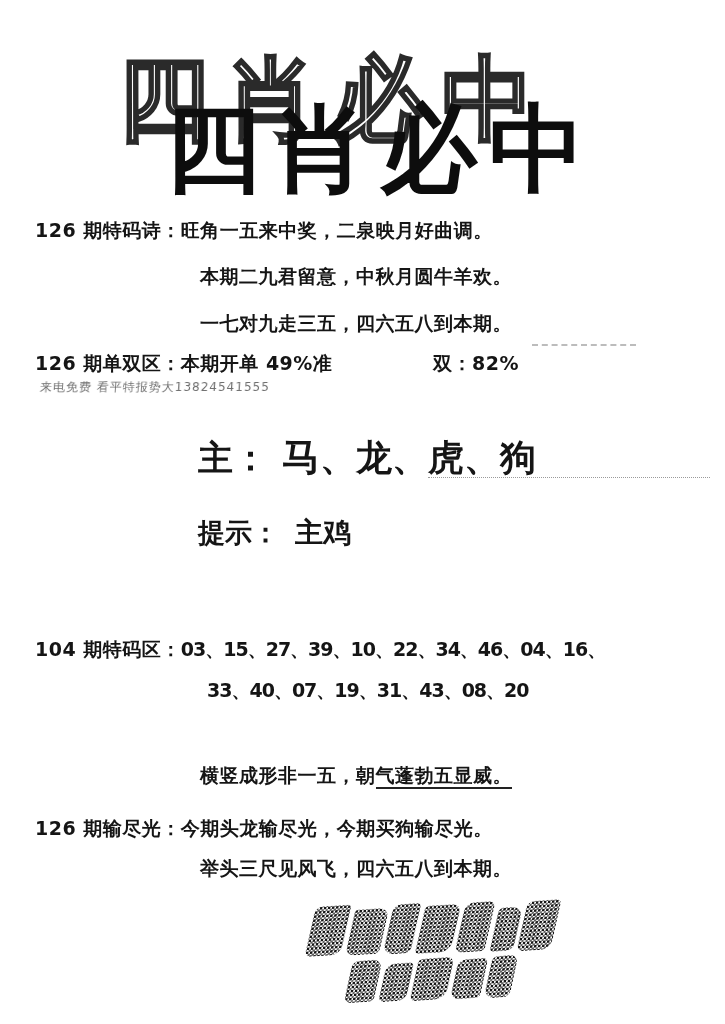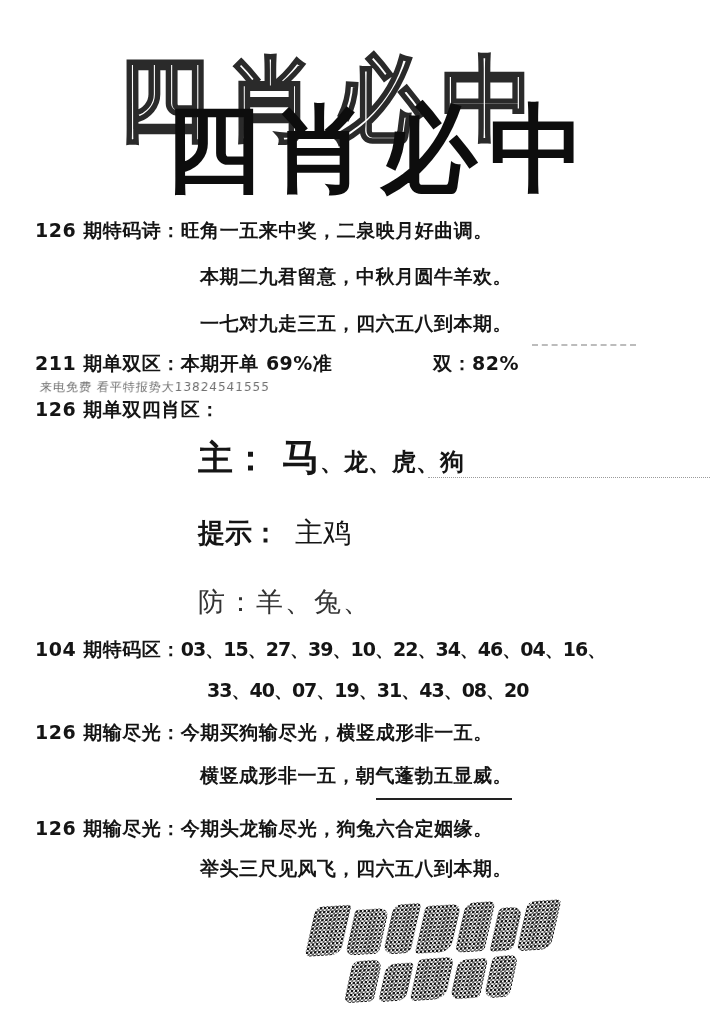--- a/index.html
+++ b/index.html
@@ -104,7 +104,7 @@
   <div class="abs dashed-mark" style="left:532px;top:344px;width:104px;"></div>
 
   <div class="abs row" style="left:35px;top:351px;">
-    <span class="lbl">211 期单双区：</span><span>本期开单 69%准</span>
+    <span class="lbl">126 期单双区：</span><span>本期开单 69%准</span>
   </div>
   <div class="abs row" style="left:433px;top:351px;">双：82%</div>
 

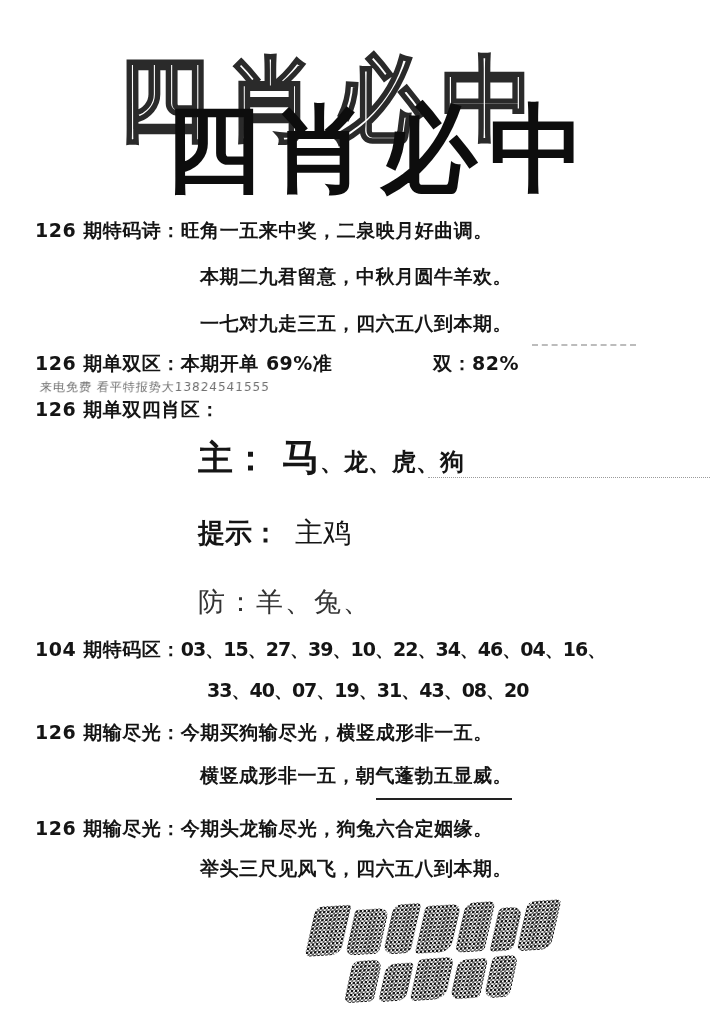--- a/index.html
+++ b/index.html
@@ -104,7 +104,7 @@
   <div class="abs dashed-mark" style="left:532px;top:344px;width:104px;"></div>
 
   <div class="abs row" style="left:35px;top:351px;">
-    <span class="lbl">126 期单双区：</span><span>本期开单 69%准</span>
+    <span class="lbl">126 期单双区：</span><span>本期开单 49%准</span>
   </div>
   <div class="abs row" style="left:433px;top:351px;">双：82%</div>
 

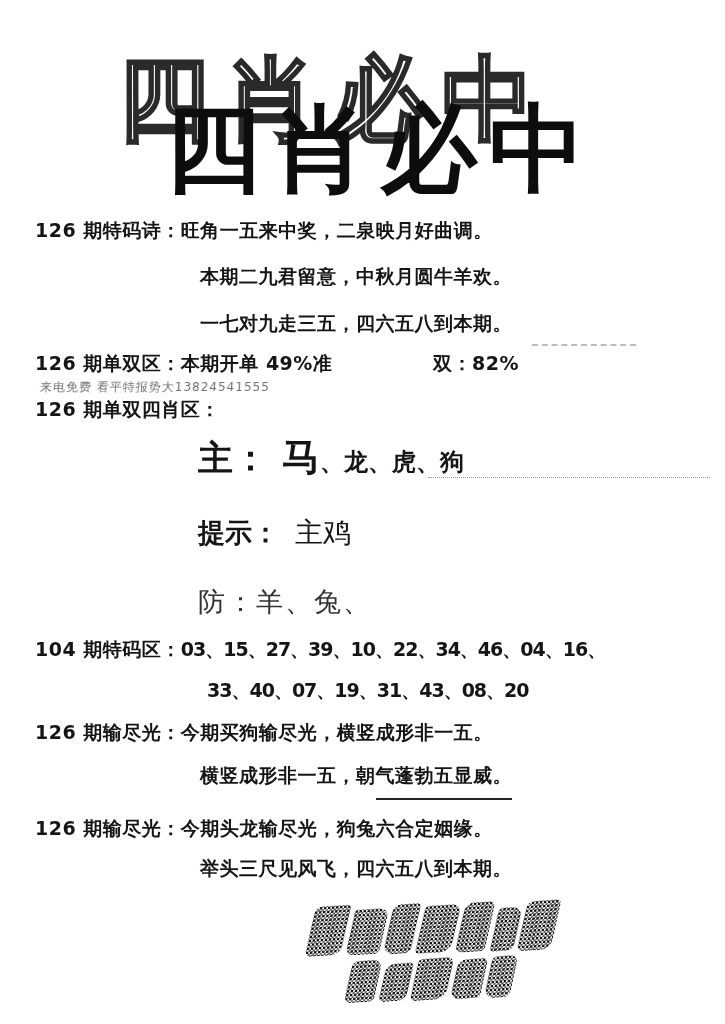--- a/index.html
+++ b/index.html
@@ -110,7 +110,6 @@
 
   <div class="abs watermark" style="left:40px;top:379px;">来电免费 看平特报势大13824541555</div>
 
-  <div class="abs row lbl" style="left:35px;top:397px;">126 期单双四肖区：</div>
 
   <div class="abs zhu-row" style="left:198px;top:432px;">
     <span class="zhu-label">主：</span>

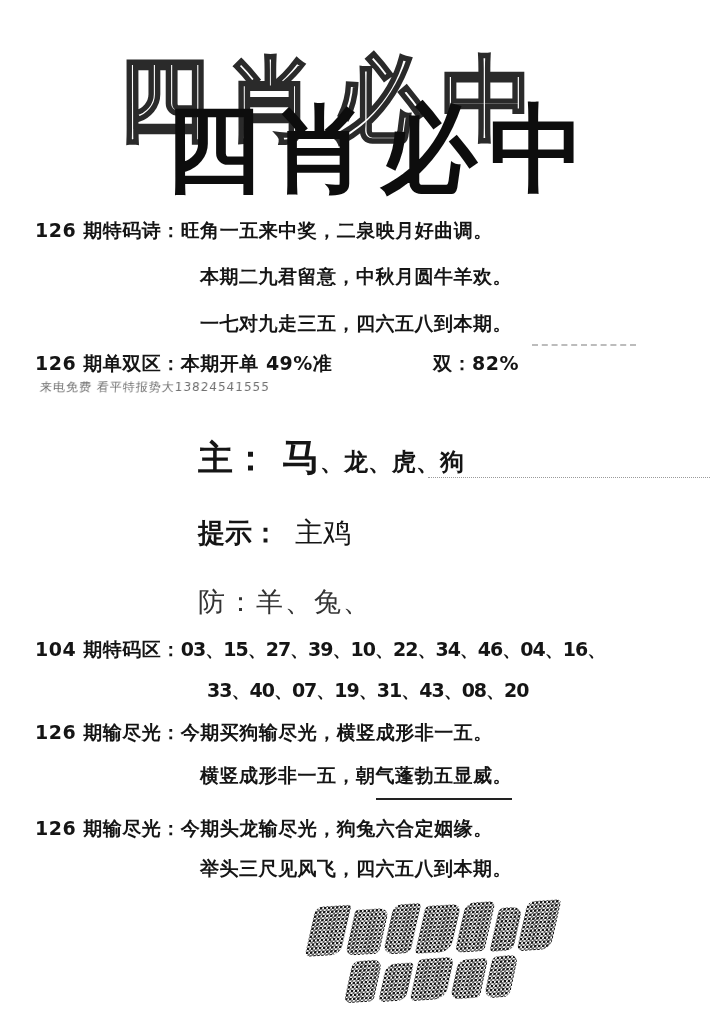--- a/index.html
+++ b/index.html
@@ -38,7 +38,7 @@
   .zhu-row{display:flex;align-items:baseline;}
   .zhu-label{font-size:35px;font-weight:800;}
   .zhu-primary{font-size:38px;font-weight:800;margin-left:14px;}
-  .zhu-secondary{font-size:24px;font-weight:600;}
+  .zhu-secondary{font-size:36px;font-weight:600;}
 
   .tishi-label{font-size:27px;font-weight:800;}
   .tishi-text{font-size:28px;font-weight:400;margin-left:16px;}

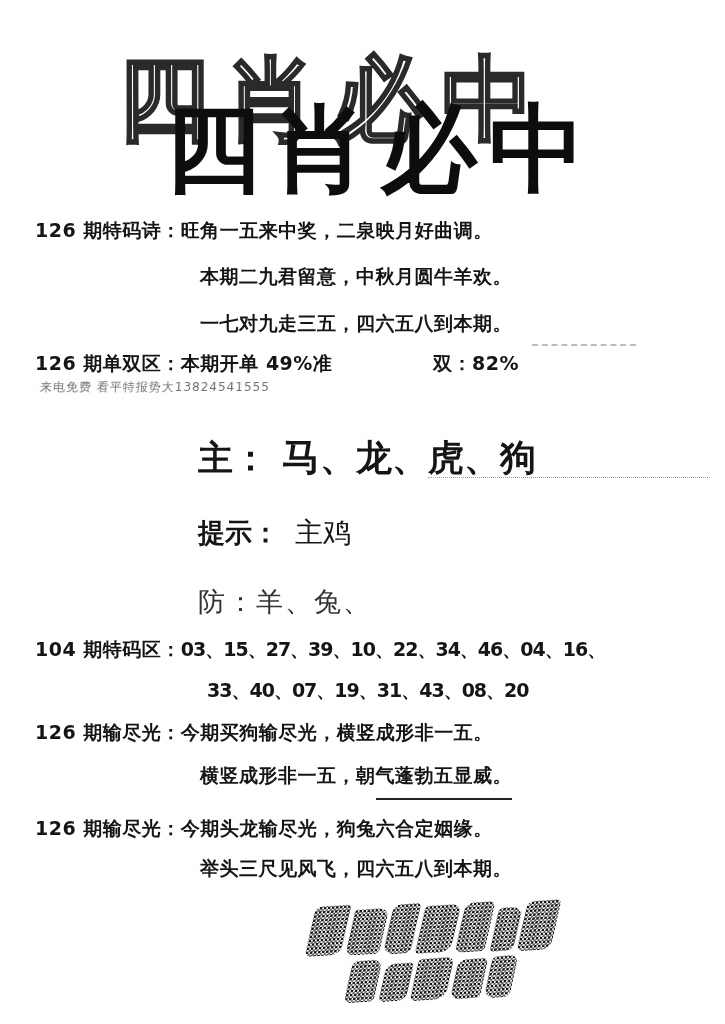--- a/index.html
+++ b/index.html
@@ -41,7 +41,7 @@
   .zhu-secondary{font-size:36px;font-weight:600;}
 
   .tishi-label{font-size:27px;font-weight:800;}
-  .tishi-text{font-size:28px;font-weight:400;margin-left:16px;}
+  .tishi-text{font-size:28px;font-weight:700;margin-left:16px;}
 
   .fang-row{font-size:27px;font-weight:500;color:#333;letter-spacing:2px;}
 

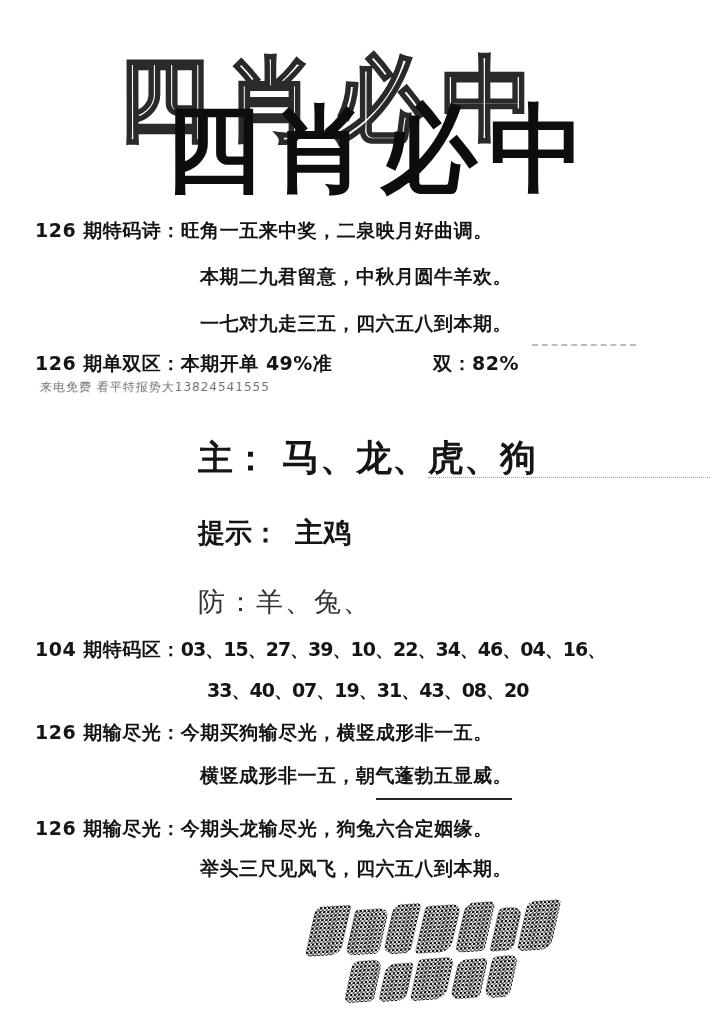--- a/index.html
+++ b/index.html
@@ -122,9 +122,6 @@
     <span class="tishi-label">提示：</span><span class="tishi-text">主鸡</span>
   </div>
 
-  <div class="abs fang-row" style="left:198px;top:584px;">
-    <span>防：</span><span>羊、兔、</span>
-  </div>
 
   <div class="abs row" style="left:35px;top:637px;">
     <span class="lbl">104 期特码区：</span><span class="nums">03、15、27、39、10、22、34、46、04、16、</span>

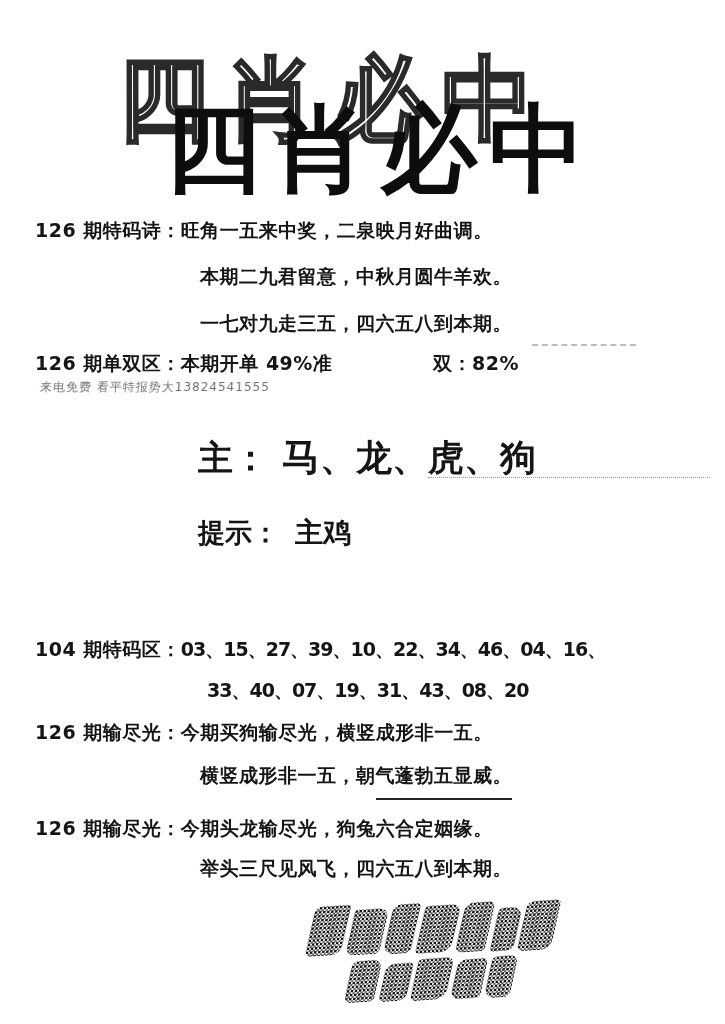--- a/index.html
+++ b/index.html
@@ -128,9 +128,6 @@
   </div>
   <div class="abs row nums" style="left:207px;top:678px;">33、40、07、19、31、43、08、20</div>
 
-  <div class="abs row" style="left:35px;top:720px;">
-    <span class="lbl">126 期输尽光：</span><span>今期买狗输尽光，横竖成形非一五。</span>
-  </div>
   <div class="abs row indent" style="top:763px;">
     <span>横竖成形非一五，朝</span><span class="ul-part">气蓬勃五显威。</span>
   </div>

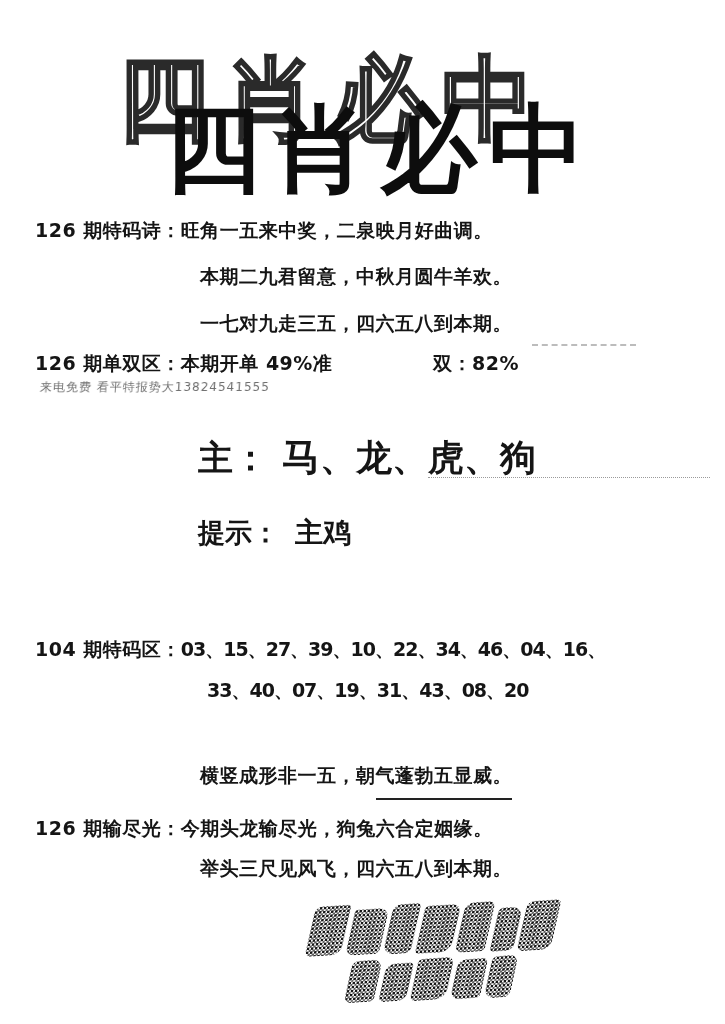--- a/index.html
+++ b/index.html
@@ -47,7 +47,7 @@
 
   .nums{letter-spacing:-1px;}
 
-  .ul-part{border-bottom:2px solid #222;padding-bottom:12px;}
+  .ul-part{border-bottom:2px solid #222;padding-bottom:1px;}
 
   
   .dotted-rule{border-top:1px dotted #9a9a9a;height:0;}

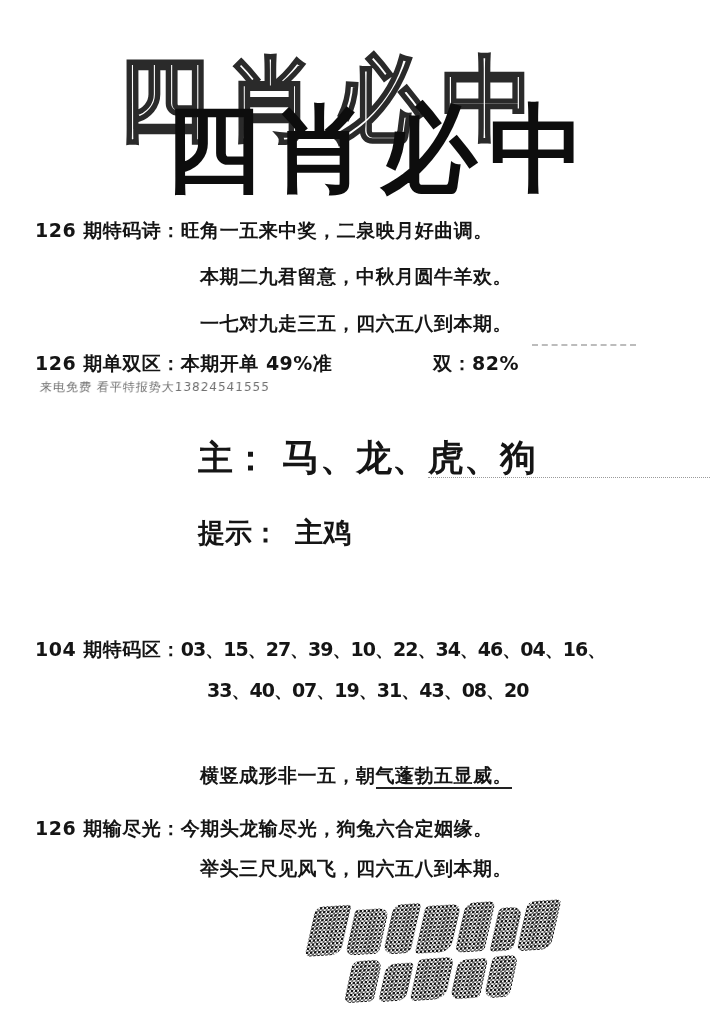--- a/index.html
+++ b/index.html
@@ -133,7 +133,7 @@
   </div>
 
   <div class="abs row" style="left:35px;top:816px;">
-    <span class="lbl">126 期输尽光：</span><span>今期头龙输尽光，狗兔六合定姻缘。</span>
+    <span class="lbl">126 期输尽光：</span><span>今期头龙输尽光，今期买狗输尽光。</span>
   </div>
   <div class="abs row indent" style="top:856px;">举头三尺见风飞，四六五八到本期。</div>
 

